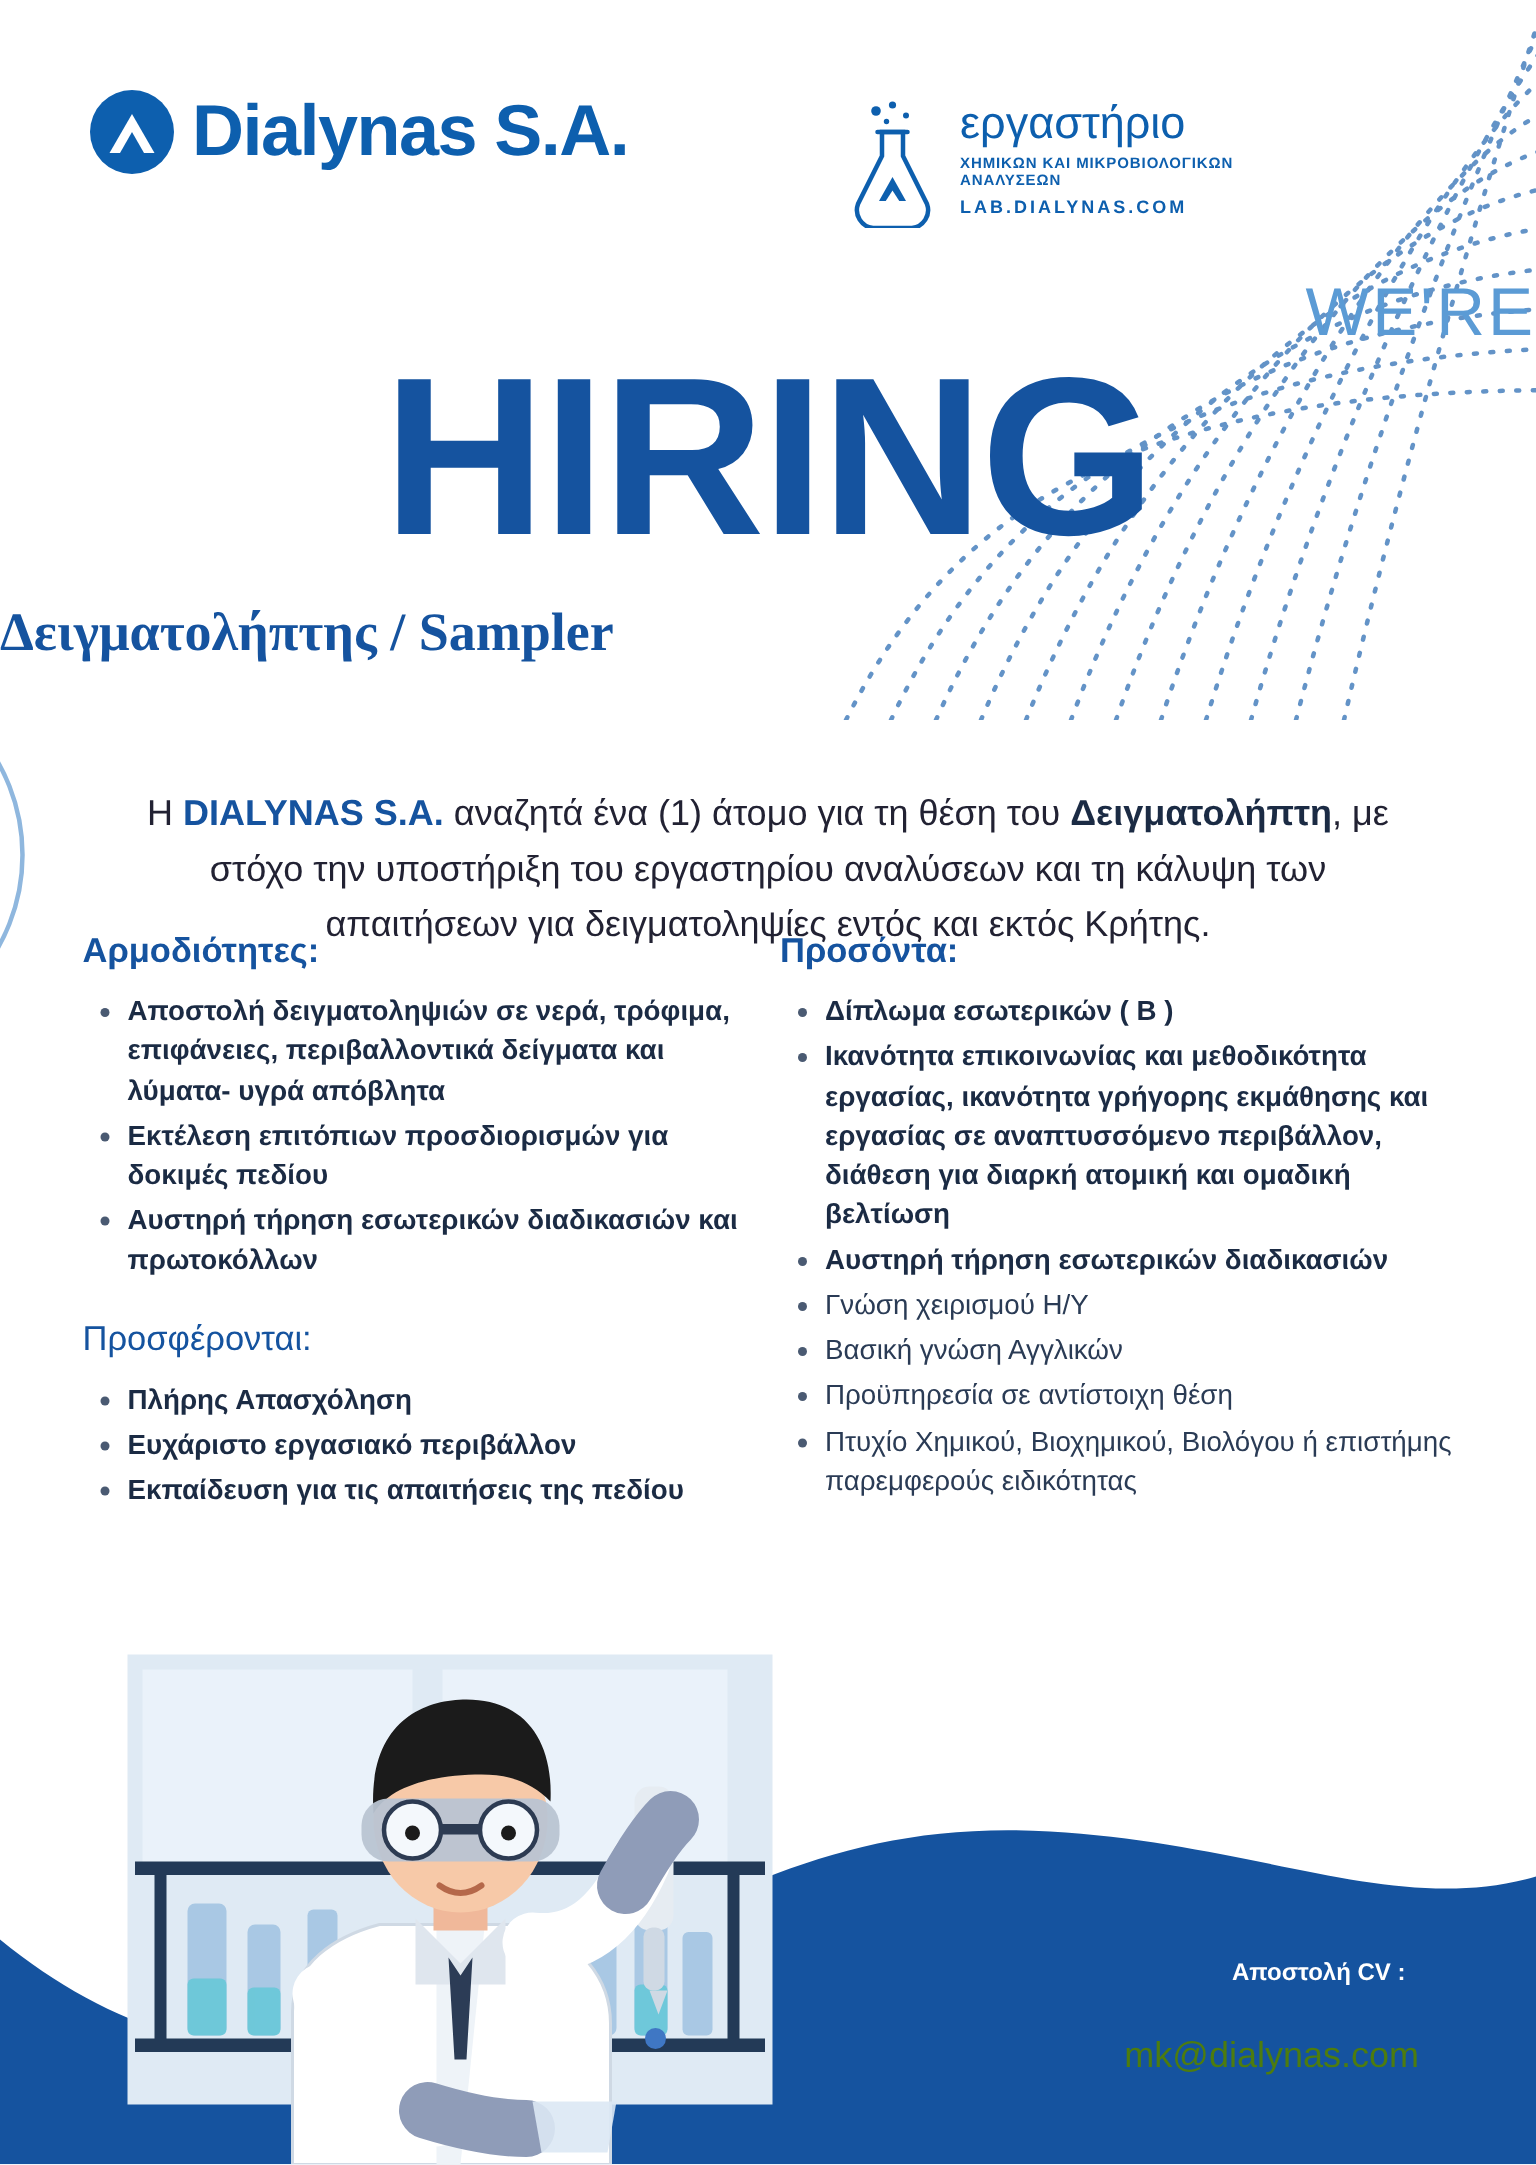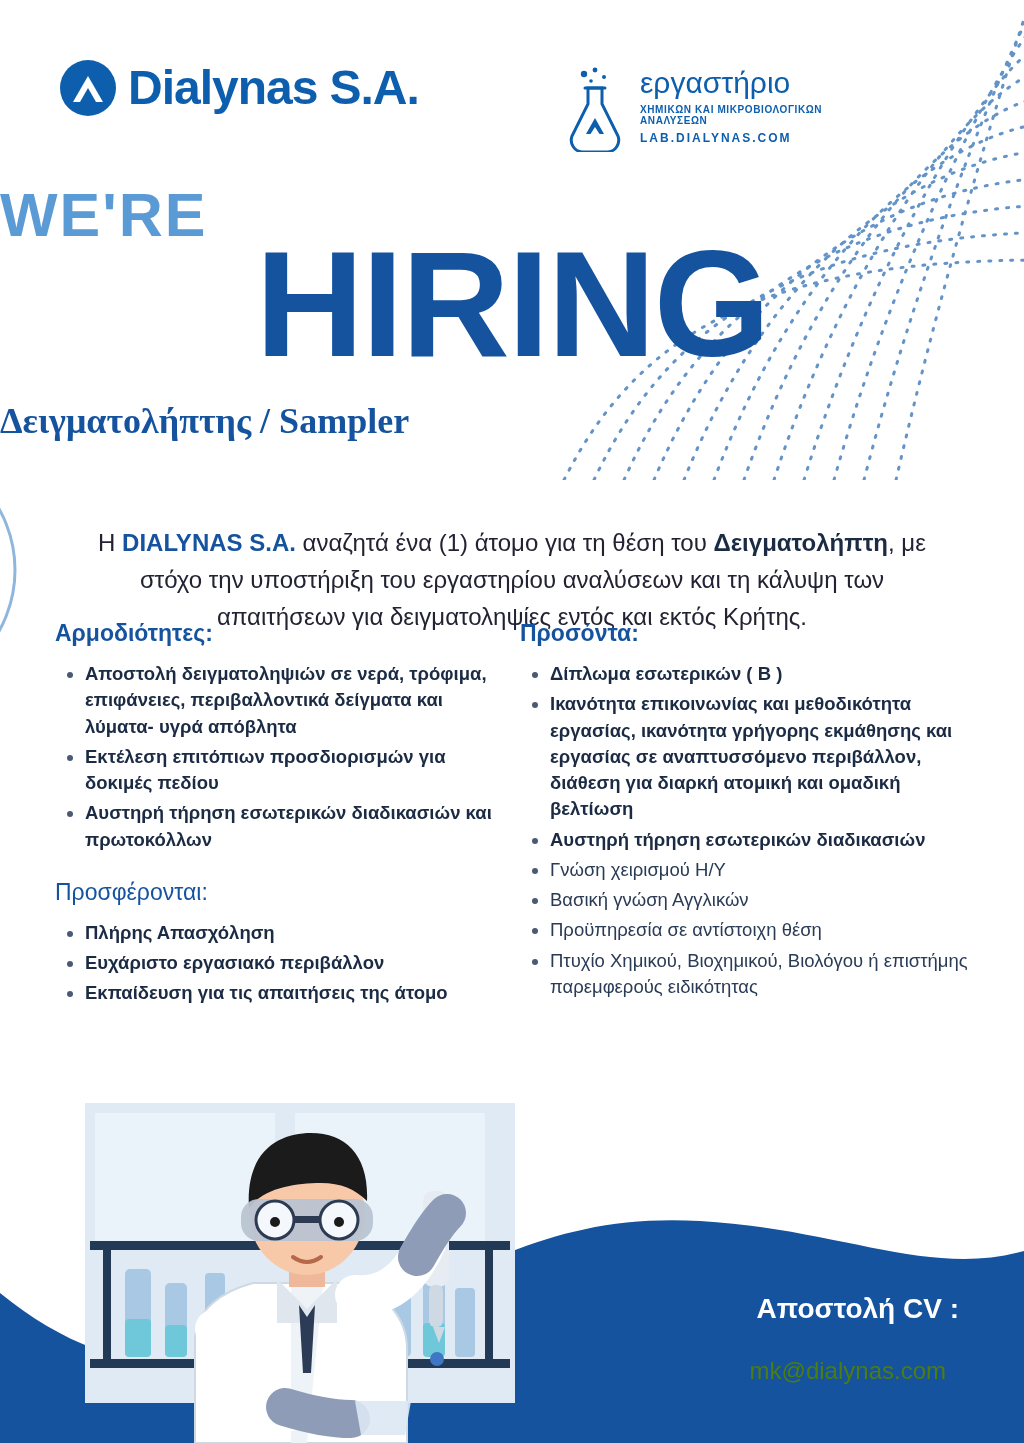--- a/index.html
+++ b/index.html
@@ -39,7 +39,7 @@
   .lab-url{font-size:12px;color:#0d5fae;letter-spacing:2px;font-weight:bold;margin-top:5px;}
 
   
-  .were{position:absolute;top:185px;left:0;width:100%;text-align:left;font-size:61px;color:#5b9bd5;letter-spacing:2px;font-weight:700;line-height:1;}
+  .were{position:absolute;top:185px;left:0;width:100%;text-align:right;font-size:45px;color:#5b9bd5;letter-spacing:2px;font-weight:400;line-height:1;}
   .hiring{position:absolute;top:222px;left:0;width:100%;text-align:center;font-size:150px;color:#15539f;font-weight:bold;letter-spacing:-2px;line-height:1.1;}
   .role{position:absolute;top:400px;left:0;width:100%;text-align:left;font-size:36px;color:#15539f;font-weight:bold;font-family:Liberation Serif, serif;}
 

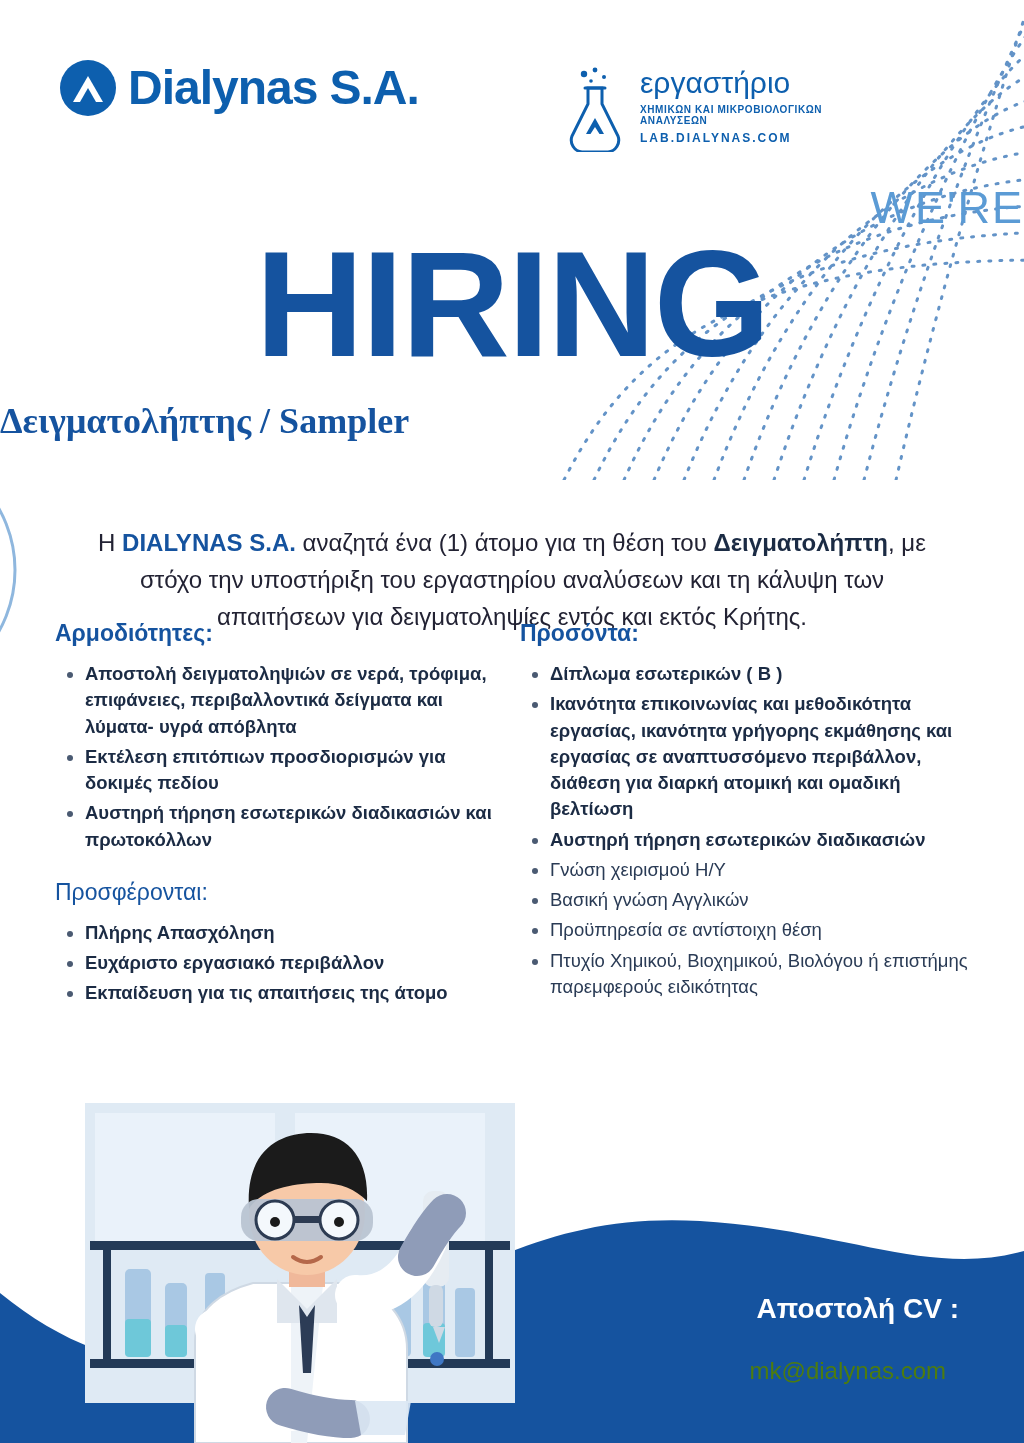--- a/index.html
+++ b/index.html
@@ -156,7 +156,7 @@
     <ul class="lst">
       <li class="b">Πλήρης Απασχόληση</li>
       <li class="b">Ευχάριστο εργασιακό περιβάλλον</li>
-      <li class="b">Εκπαίδευση για τις απαιτήσεις της άτομο</li>
+      <li class="b">Εκπαίδευση για τις απαιτήσεις της πεδίου</li>
     </ul>
   </div>
 

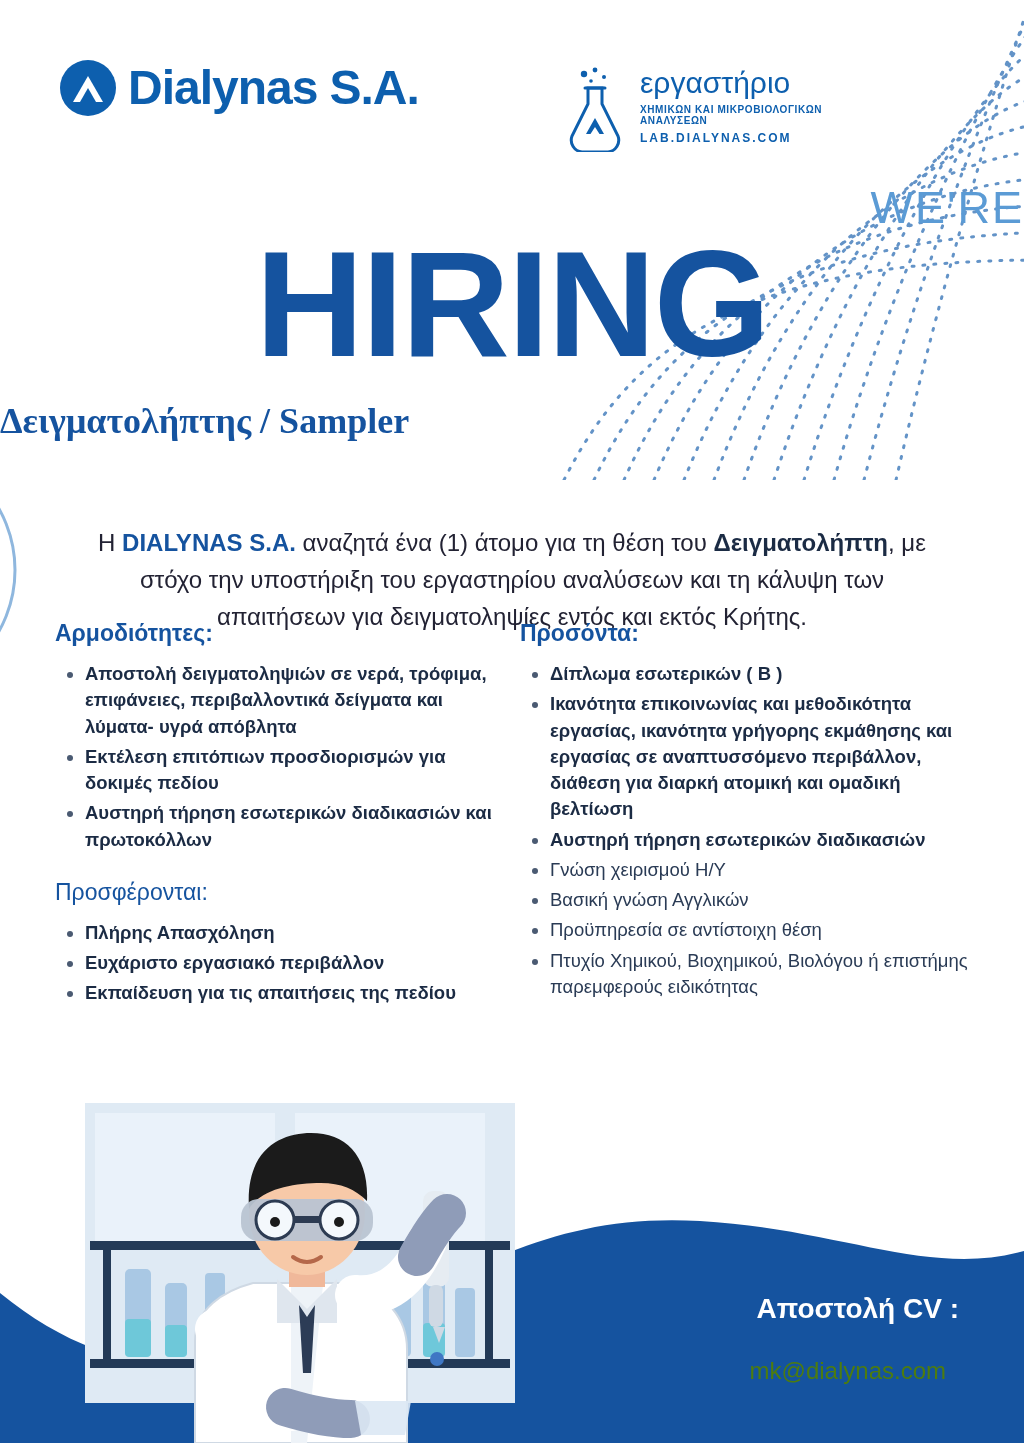--- a/index.html
+++ b/index.html
@@ -66,7 +66,7 @@
   .illus{position:absolute;left:55px;bottom:0;width:500px;height:370px;}
 
   
-  .cv-label{position:absolute;right:65px;bottom:118px;font-size:28px;color:#fff;font-weight:bold;}
+  .cv-label{position:absolute;right:87px;bottom:118px;font-size:16px;color:#fff;font-weight:bold;}
   .cv-mail{position:absolute;right:78px;bottom:58px;font-size:24px;color:#4d7c0f;}
 </style>
 </head>

